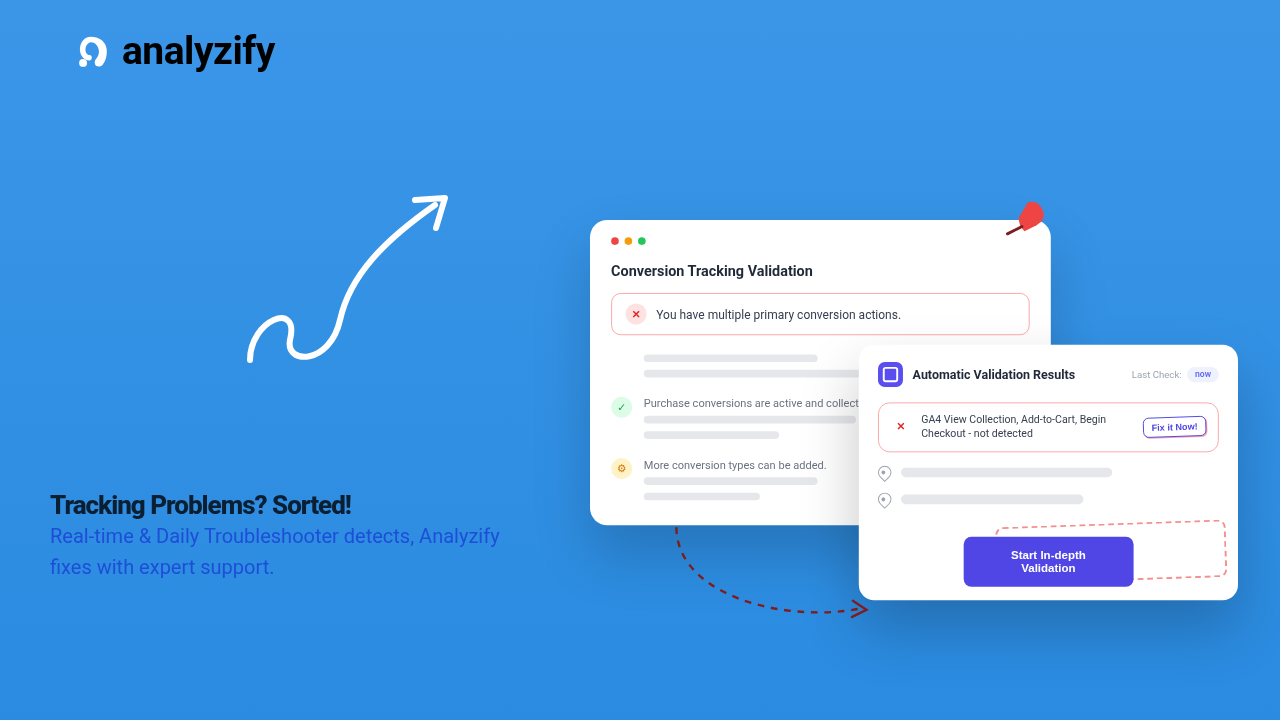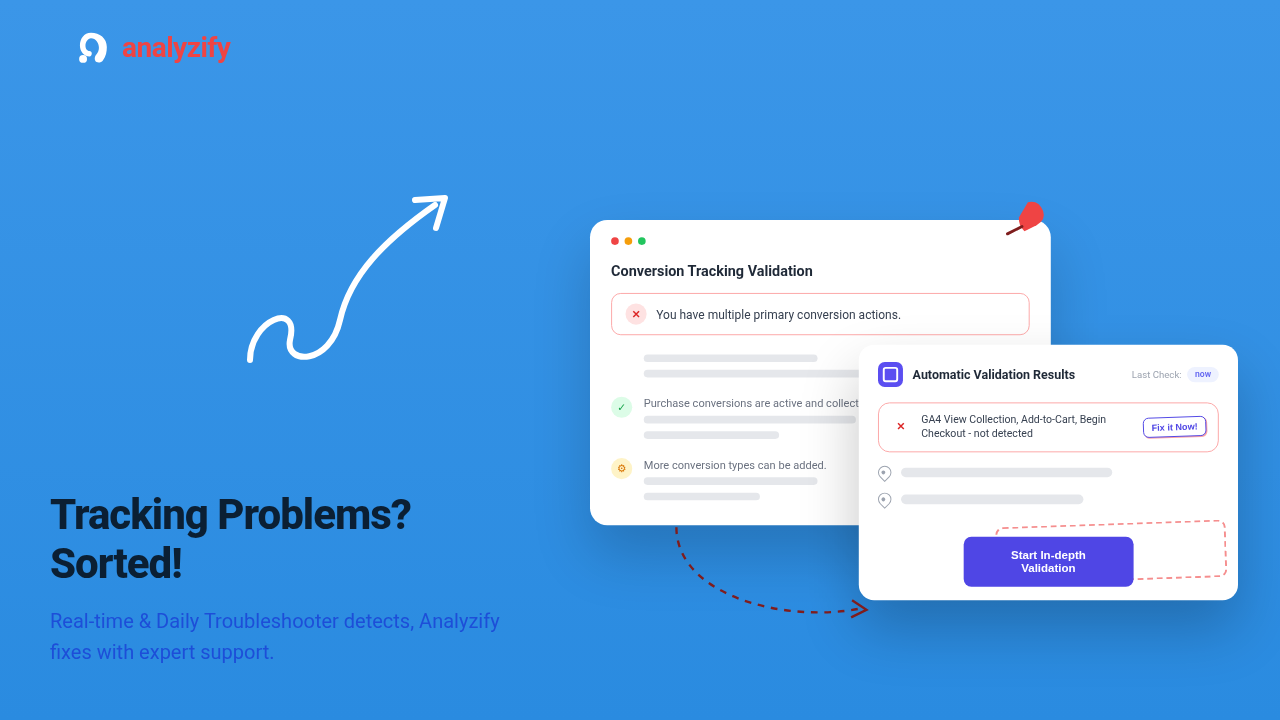--- a/index.html
+++ b/index.html
@@ -9,7 +9,7 @@
   
   .logo { position: absolute; top: 28px; left: 72px; display: flex; align-items: center; gap: 12px; }
   .logo-mark { width: 38px; height: 38px; }
-  .logo-text { font-size: 28px; font-weight: 700; color: #ef4444; letter-spacing: -0.5px; }
+  .logo-text { font-size: 39px; font-weight: 700; color: #000000; letter-spacing: -0.5px; }
 
   
   .squiggle { position: absolute; top: 170px; left: 230px; width: 240px; height: 220px; }

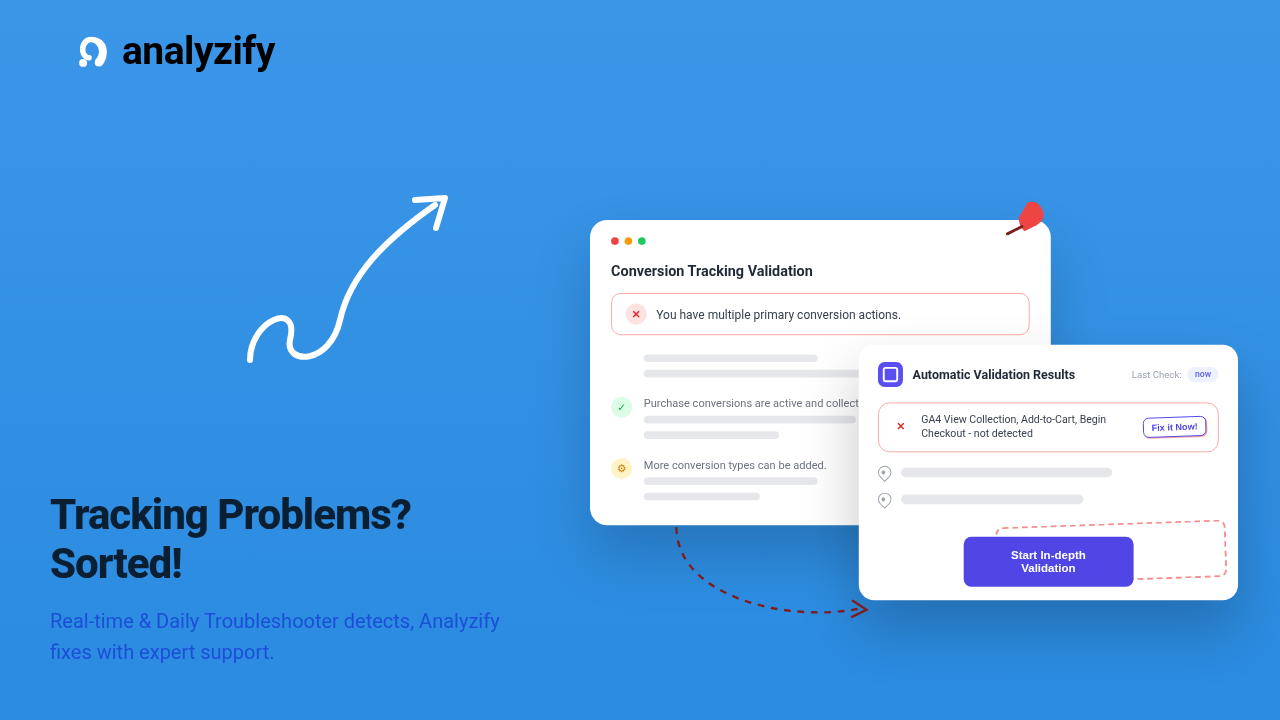--- a/index.html
+++ b/index.html
@@ -16,7 +16,7 @@
 
   
   .hero { position: absolute; left: 50px; top: 490px; width: 480px; color: #0b1f33; }
-  .hero h1 { font-size: 42px; font-weight: 800; letter-spacing: -1px; margin-bottom: 18px; }
+  .hero h1 { font-size: 26px; font-weight: 800; letter-spacing: -1px; margin-bottom: 1px; }
   .hero p { font-size: 20px; line-height: 1.55; color: #1d4ed8; }
 
   

